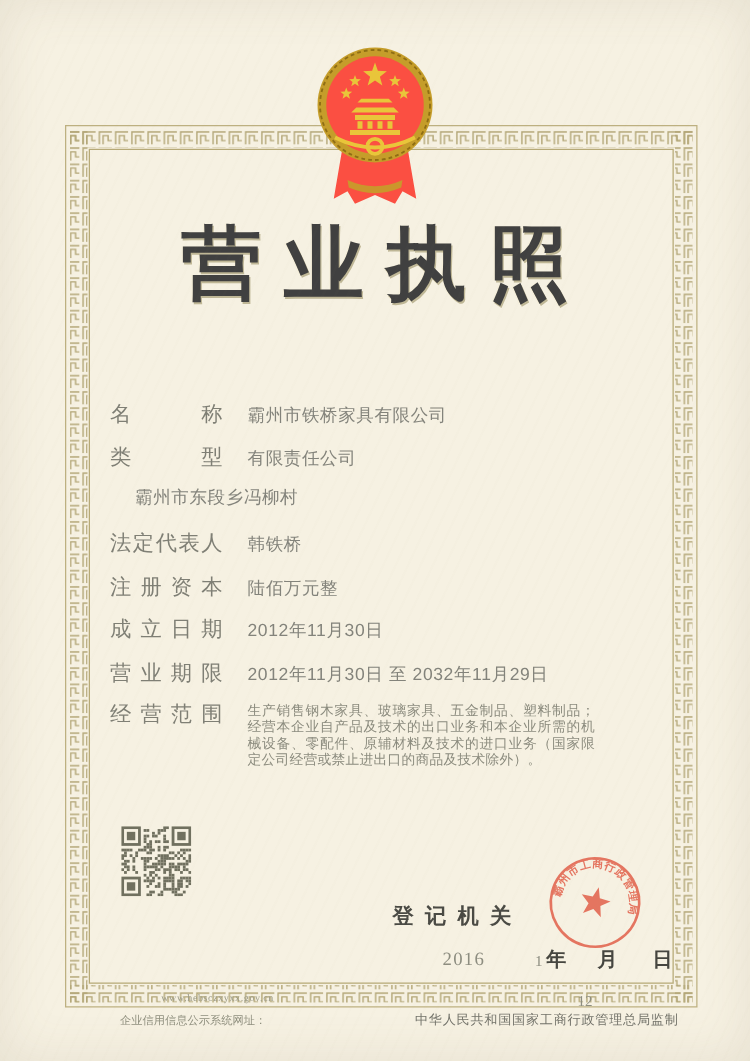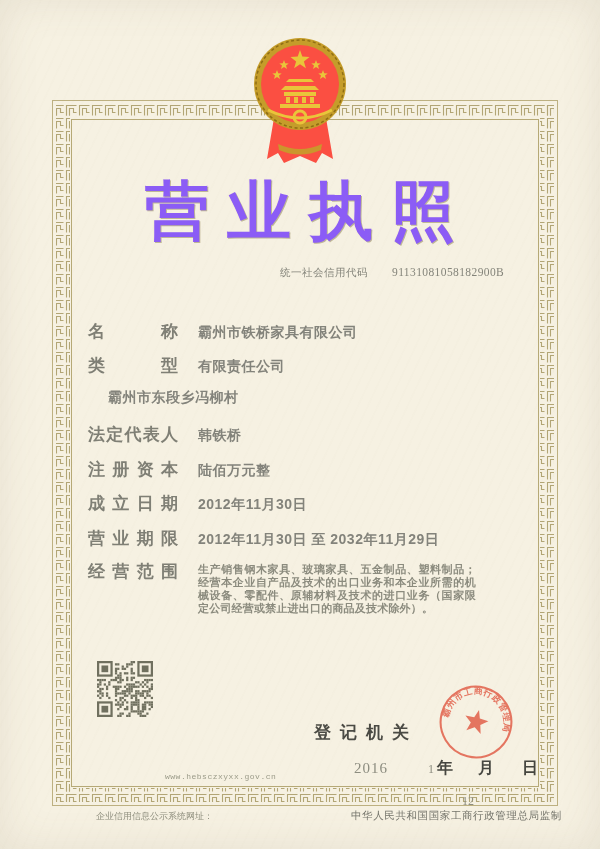--- a/index.html
+++ b/index.html
@@ -23,7 +23,7 @@
   
   .title {
     position:absolute; top:168px; left:0; width:600px; text-align:center;
-    font-size:64px; font-weight:bold; color:#8b5cf6;
+    font-size:64px; font-weight:bold; color:#404040;
     letter-spacing:18px; padding-left:18px;
     text-shadow:1px 1px 0 rgba(90,75,10,.35), -1px 0 0 rgba(245,238,210,.5);
     font-family:"Liberation Serif", serif;

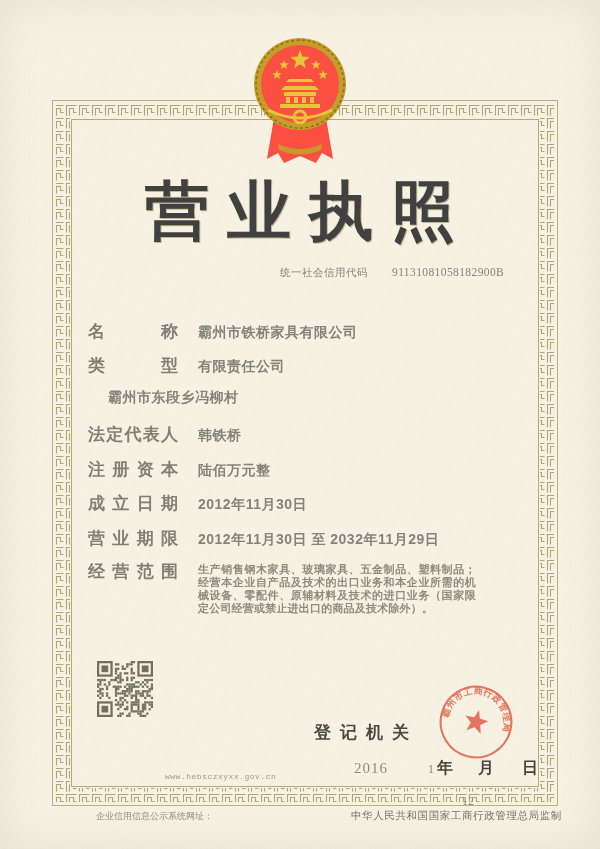--- a/index.html
+++ b/index.html
@@ -125,10 +125,6 @@
 
   <div class="title">营业执照</div>
 
-  <div class="code-line">
-    <span class="code-label">统一社会信用代码</span>
-    <span class="code-value">91131081058182900B</span>
-  </div>
 
   <div class="fields">
     <div class="row row-0">

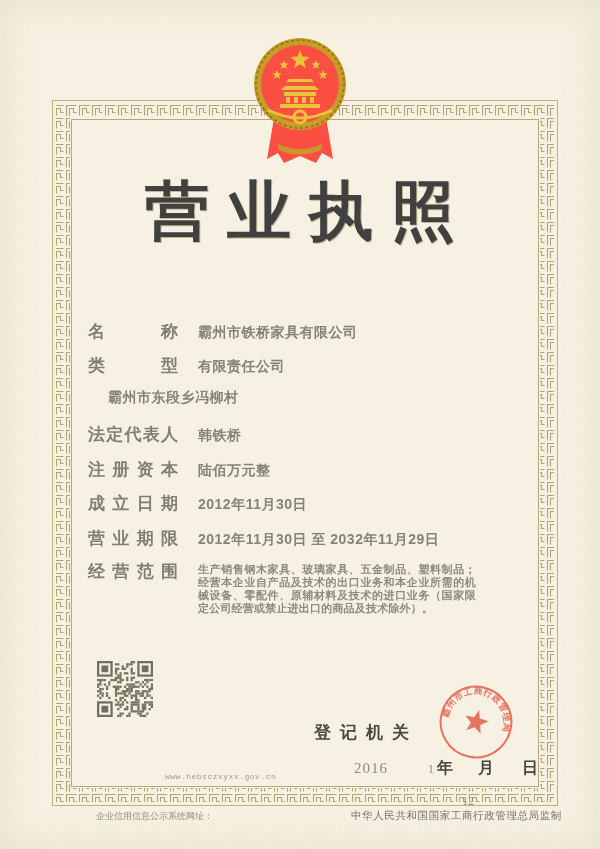--- a/index.html
+++ b/index.html
@@ -37,7 +37,7 @@
 
   
   .fields { position:absolute; left:88px; top:0; width:470px; }
-  .row { position:absolute; display:flex; align-items:baseline; left:0;font-weight:bold; }
+  .row { position:absolute; display:flex; align-items:baseline; left:0; }
   .row-0{top:320px}.row-1{top:354px}.row-2{top:389px}.row-3{top:423px}
   .row-4{top:458px}.row-5{top:492px}.row-6{top:527px}.row-7{top:560px; align-items:flex-start;}
   .flabel {

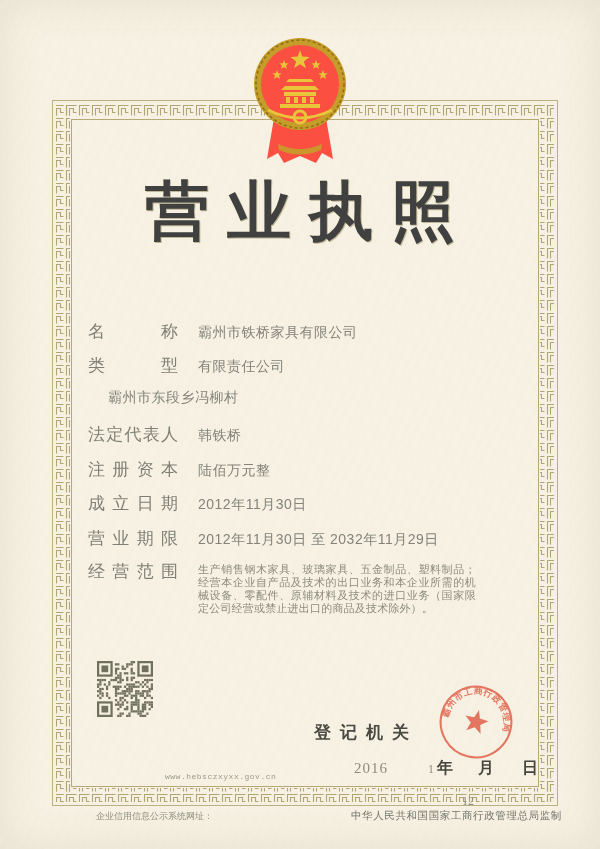--- a/index.html
+++ b/index.html
@@ -71,8 +71,8 @@
 
   
   .footer-left-label { position:absolute; left:96px; top:810px; font-size:9px; color:#8f8f7e; }
-  .footer-left-url   { position:absolute; left:129px; top:772px; font-size:8px; color:#9b9b89;
-                       letter-spacing:.5px; font-family:Liberation Mono, monospace;margin-left:36px; }
+  .footer-left-url   { position:absolute; left:129px; top:794px; font-size:8px; color:#9b9b89;
+                       letter-spacing:.5px; font-family:Liberation Serif, serif; }
   .footer-right { position:absolute; left:351px; top:809px; font-size:10.5px; color:#73736a;
                   letter-spacing:.6px; }
 </style>

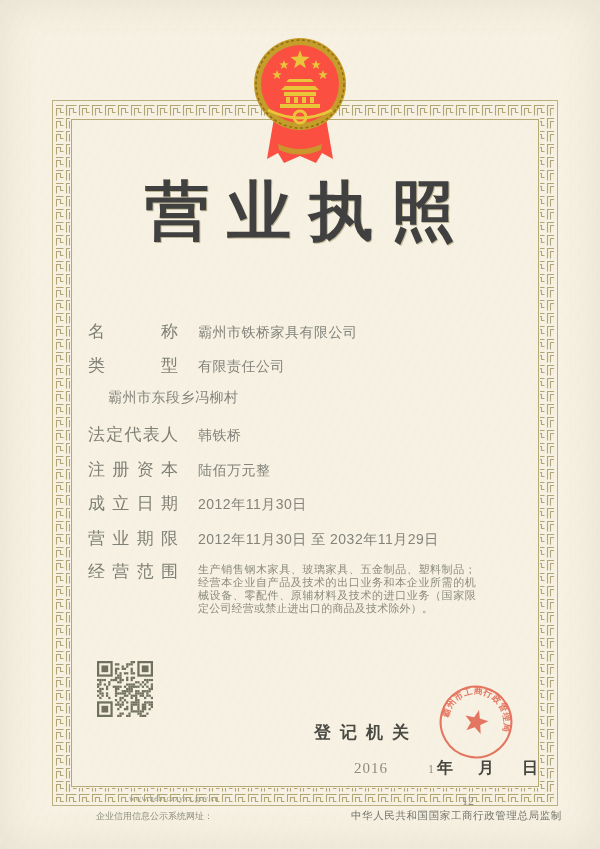--- a/index.html
+++ b/index.html
@@ -73,7 +73,7 @@
   .footer-left-label { position:absolute; left:96px; top:810px; font-size:9px; color:#8f8f7e; }
   .footer-left-url   { position:absolute; left:129px; top:794px; font-size:8px; color:#9b9b89;
                        letter-spacing:.5px; font-family:Liberation Serif, serif; }
-  .footer-right { position:absolute; left:351px; top:809px; font-size:10.5px; color:#73736a;
+  .footer-right { position:absolute; left:332px; top:809px; font-size:10.5px; color:#73736a;
                   letter-spacing:.6px; }
 </style>
 </head>

